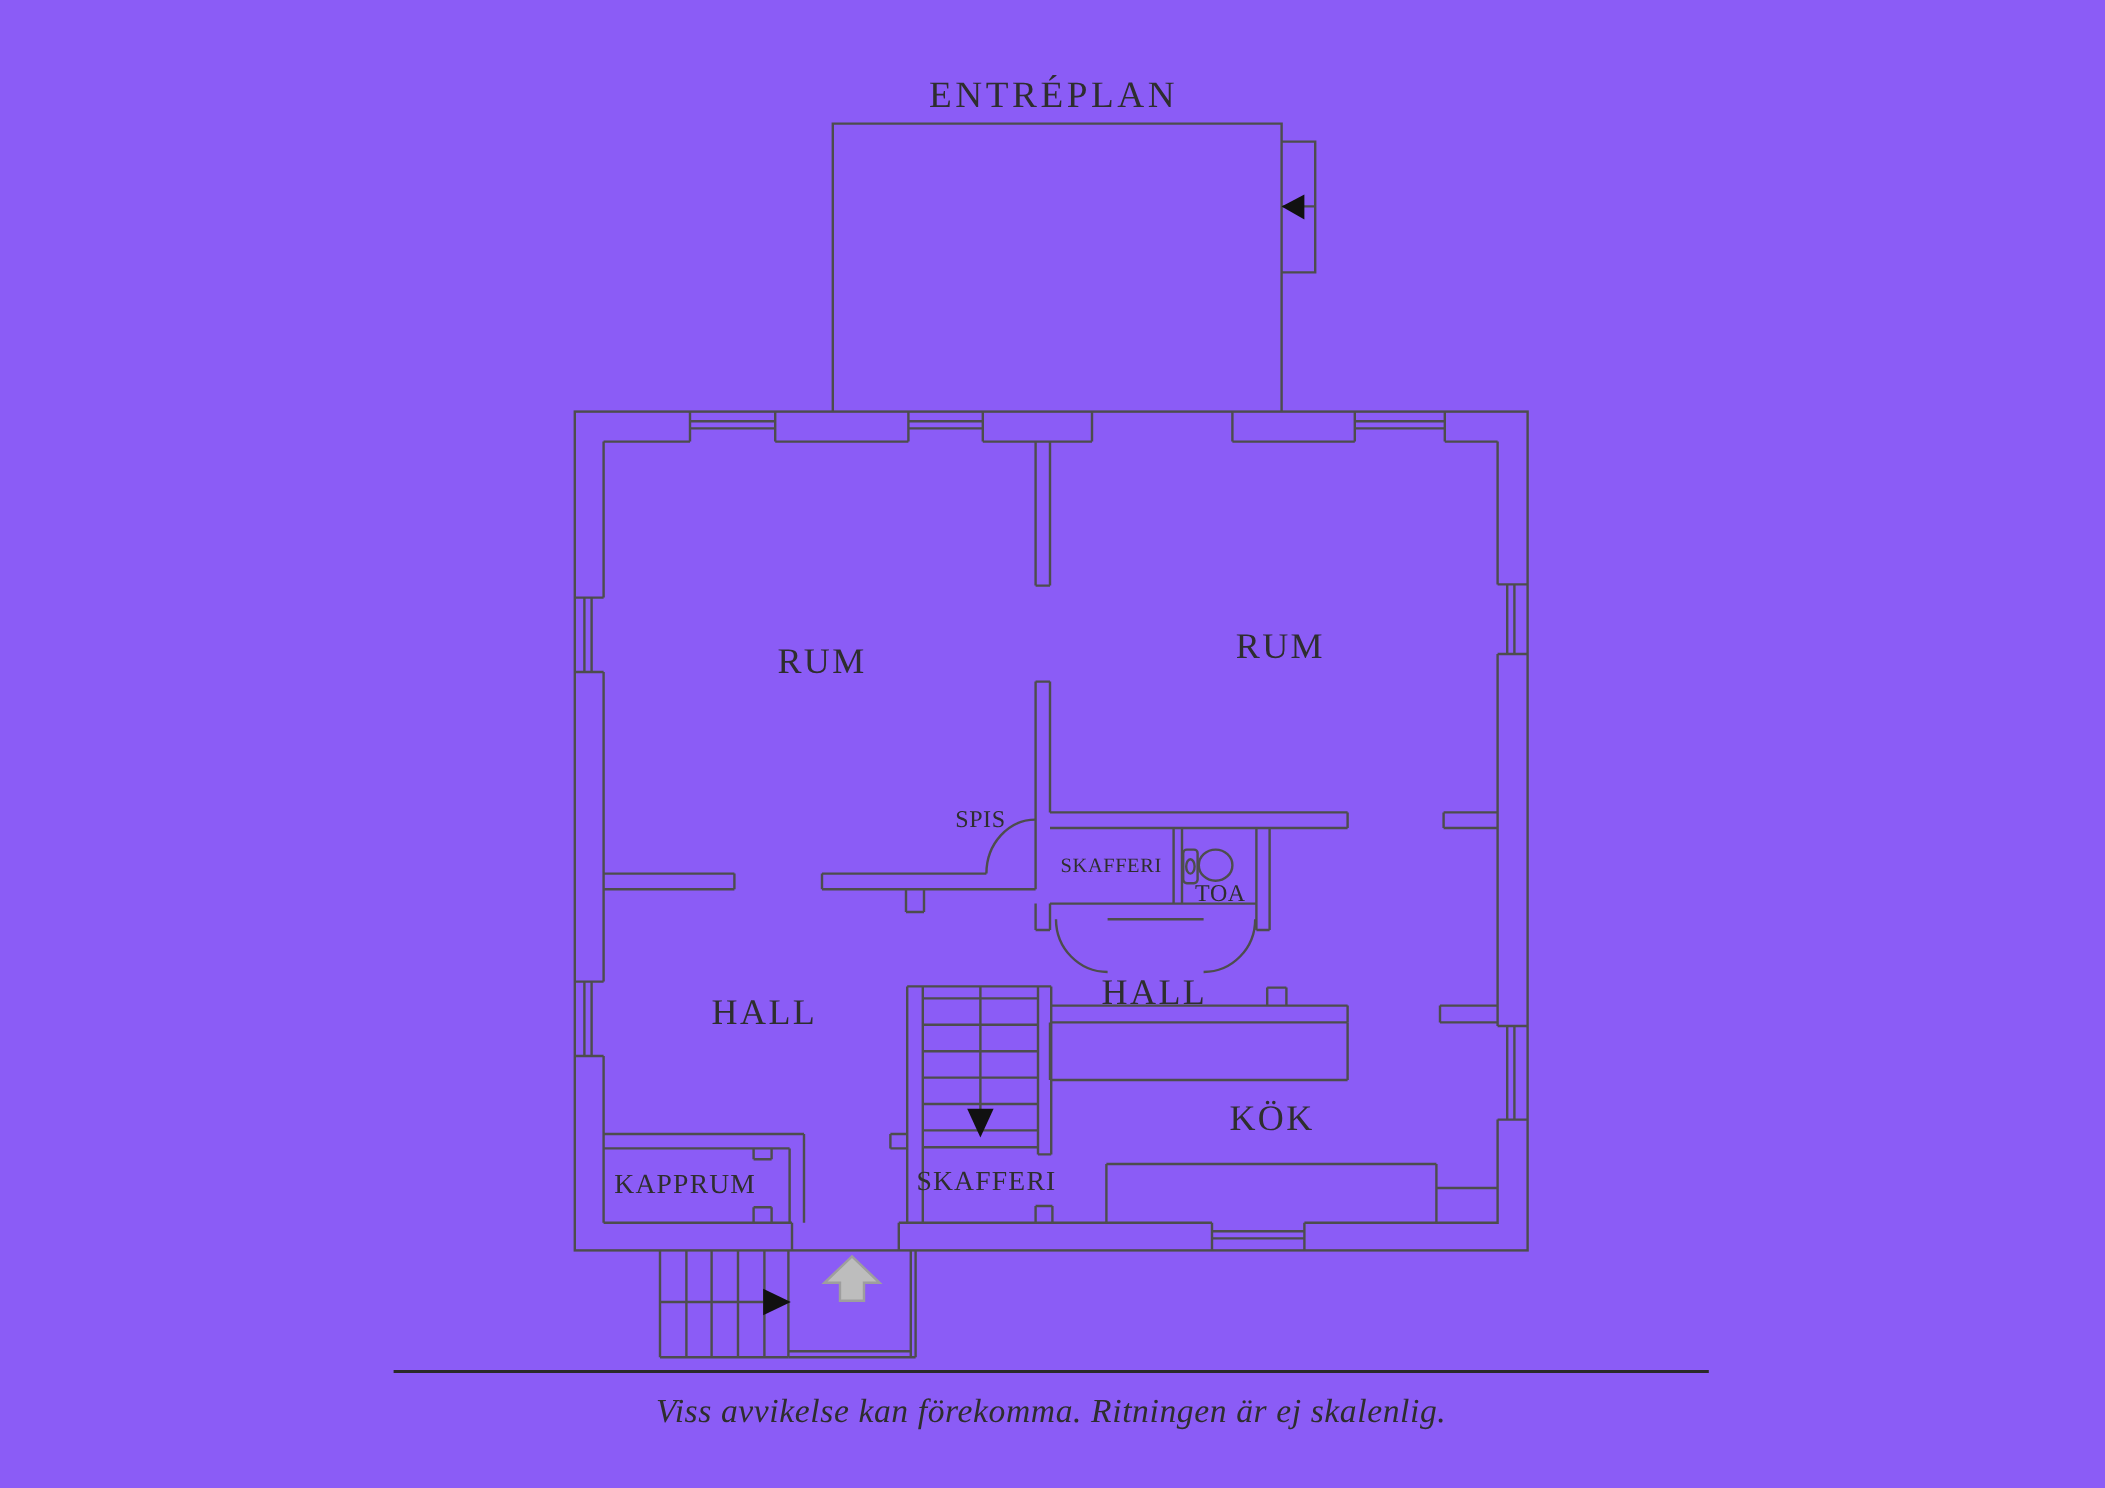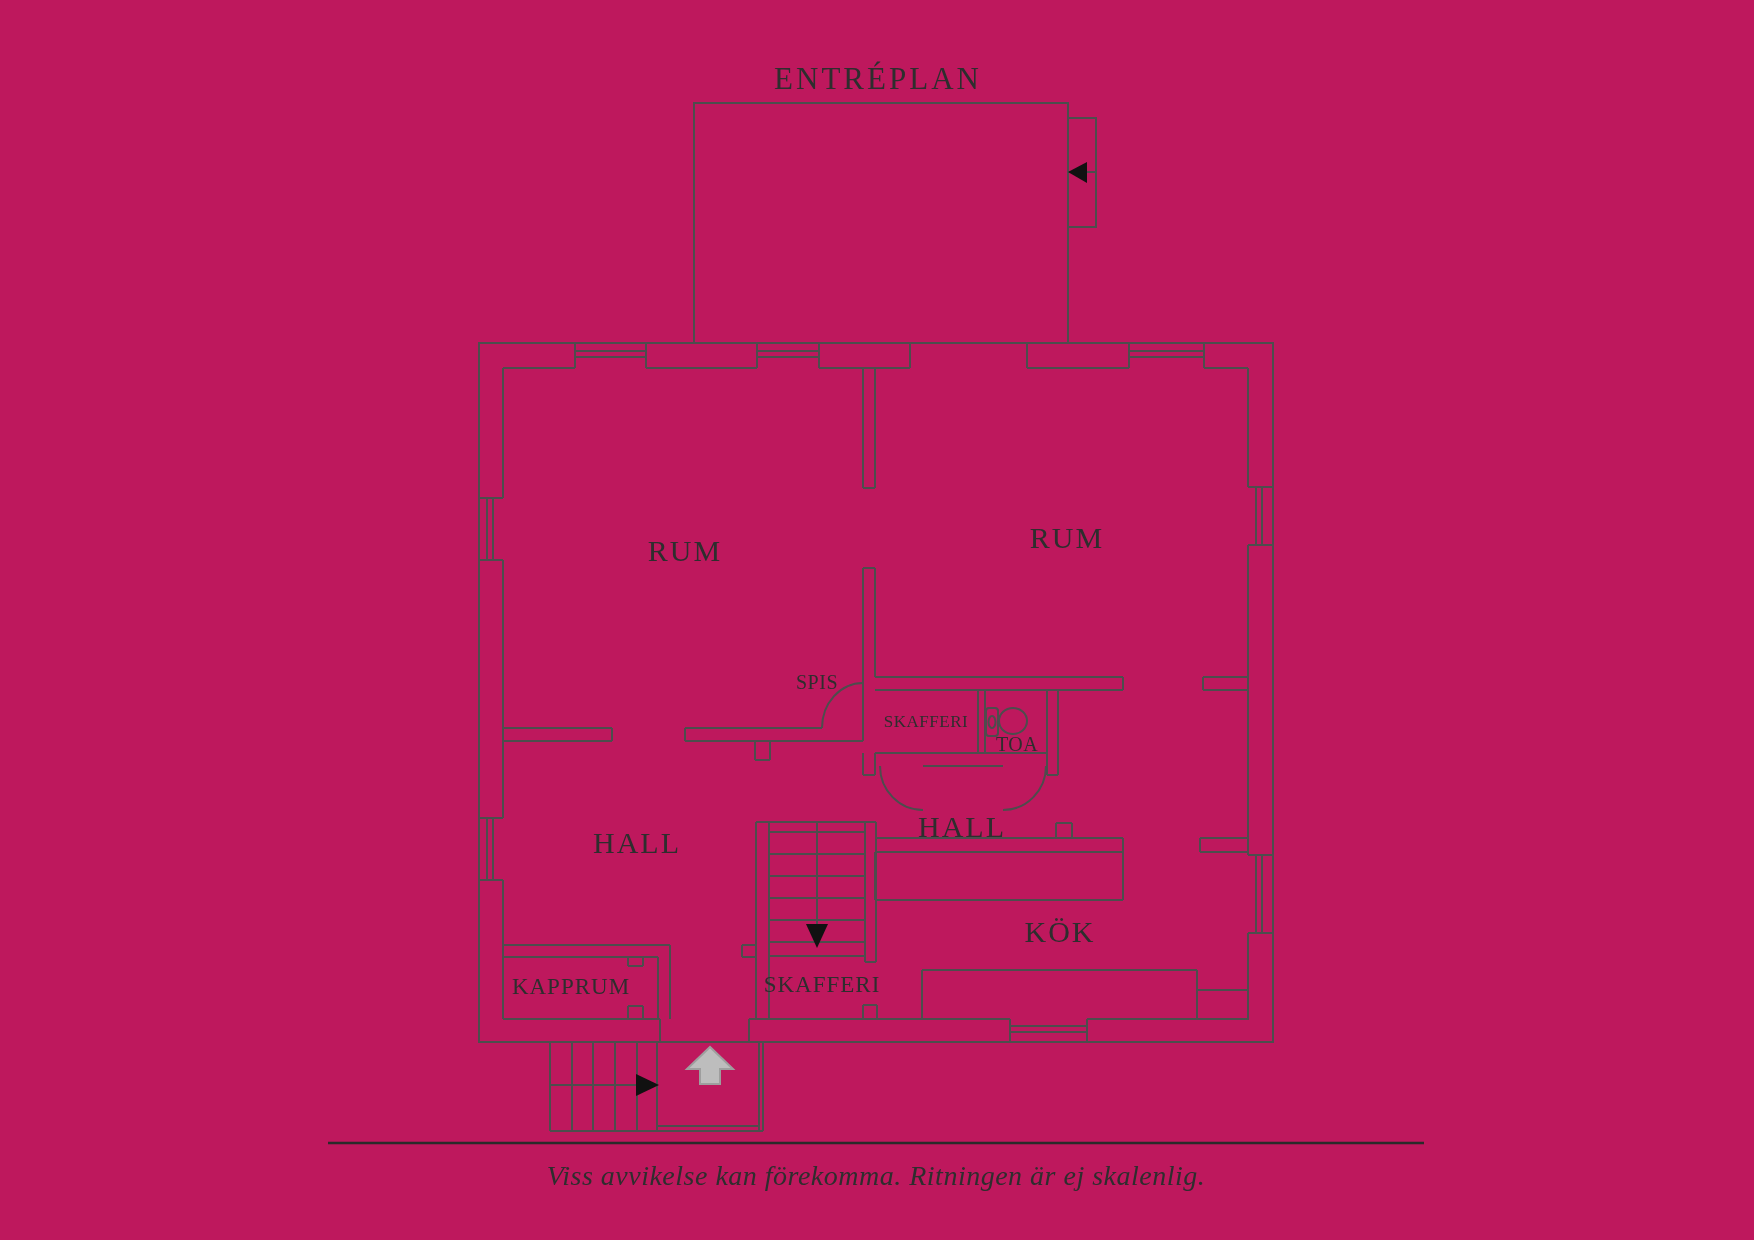--- a/index.html
+++ b/index.html
@@ -12,7 +12,7 @@
     position: relative;
     width: 1754px;
     height: 1240px;
-    background: #be185d;
+    background: #8b5cf6;
     overflow: hidden;
     text-align: right;
   }

